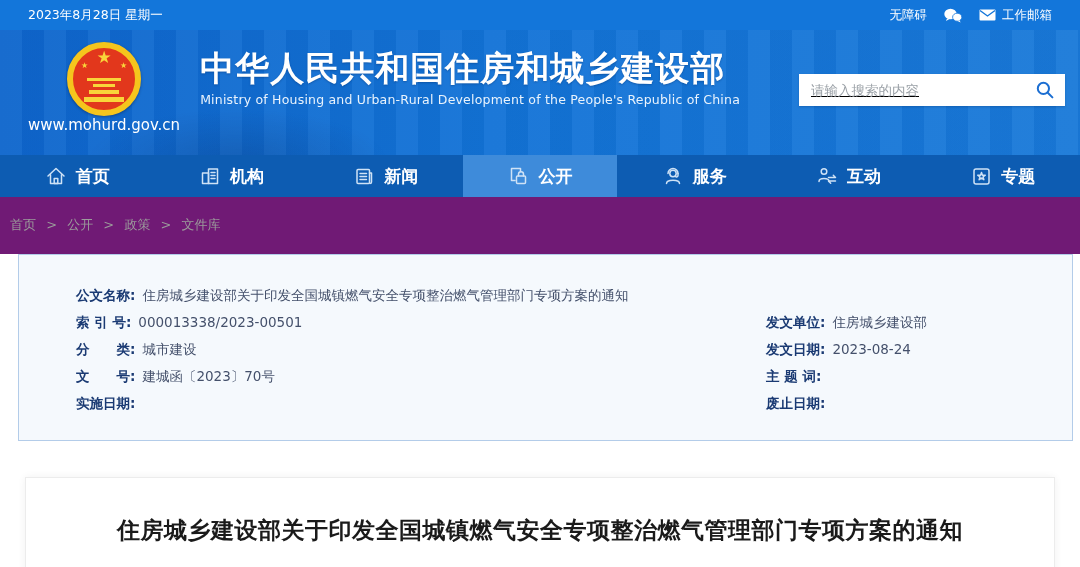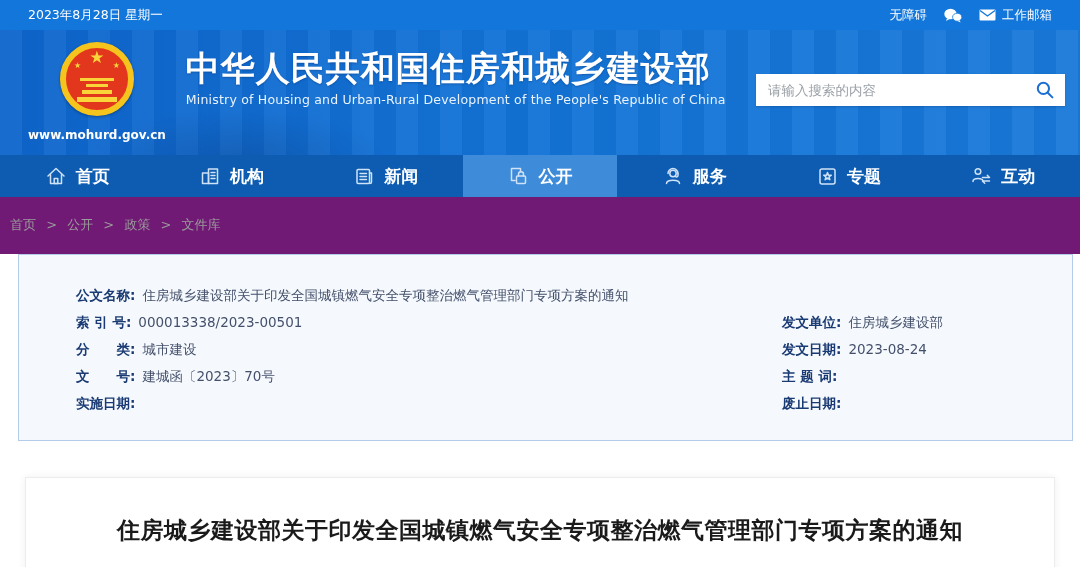--- a/index.html
+++ b/index.html
@@ -43,8 +43,8 @@
     text-shadow:0 1px 2px rgba(0,30,80,.3); }
   .site-subtitle { color:#e9f3fd; font-size:12.5px; letter-spacing:.2px; }
 
-  .searchbox { position:absolute; top:44px; right:15px; width:309px; height:32px;
-    background:#fff; display:flex; align-items:center; box-shadow:0 1px 2px rgba(0,40,90,.25); }
+  .searchbox { position:absolute; top:44px; right:15px; width:266px; height:32px;
+    background:#fff; display:flex; align-items:center; box-shadow:0 1px 2px rgba(0,40,90,.25);text-decoration:underline; }
   .searchbox input { flex:1; border:none; outline:none; height:100%; padding:0 10px 0 12px;
     font-size:13.5px; color:#555; font-family:inherit; background:transparent; }
   .searchbox input::placeholder { color:#9aa0a6; }

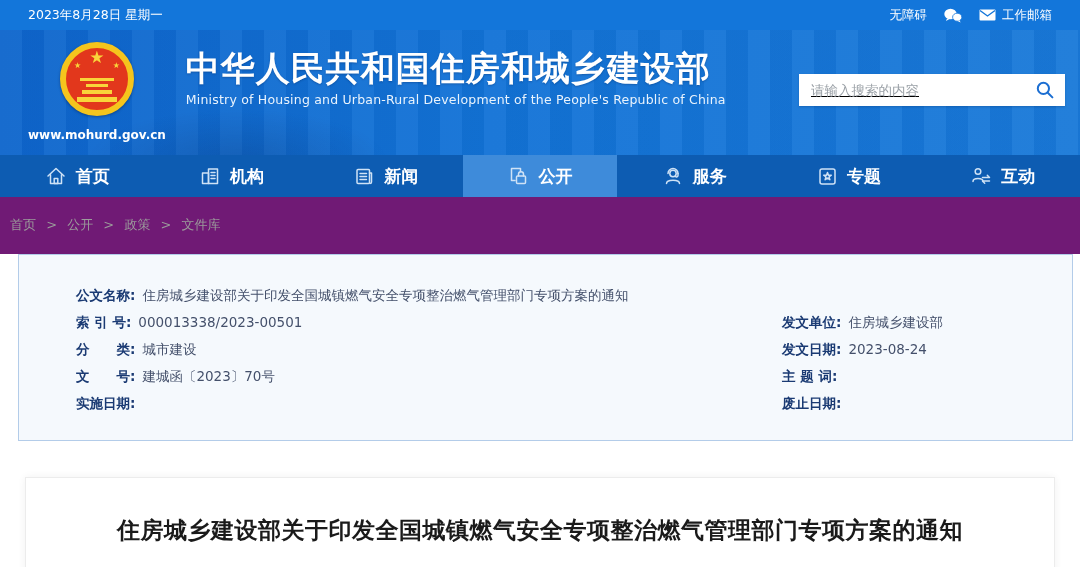--- a/index.html
+++ b/index.html
@@ -37,7 +37,7 @@
   .g2 { top:36px; width:22px; height:3px; }
   .g3 { top:42px; width:30px; height:4px; }
   .g4 { top:49px; width:40px; height:5px; }
-  .site-url { margin-top:12px; font-size:12px; font-weight:bold; color:#fff; }
+  .site-url { margin-top:0; font-size:15px; font-weight:normal; color:#fff; }
   .title-block { margin-left:20px; padding-top:4px; }
   .site-title { color:#fff; font-size:34px; font-weight:bold; letter-spacing:1px;
     text-shadow:0 1px 2px rgba(0,30,80,.3); }

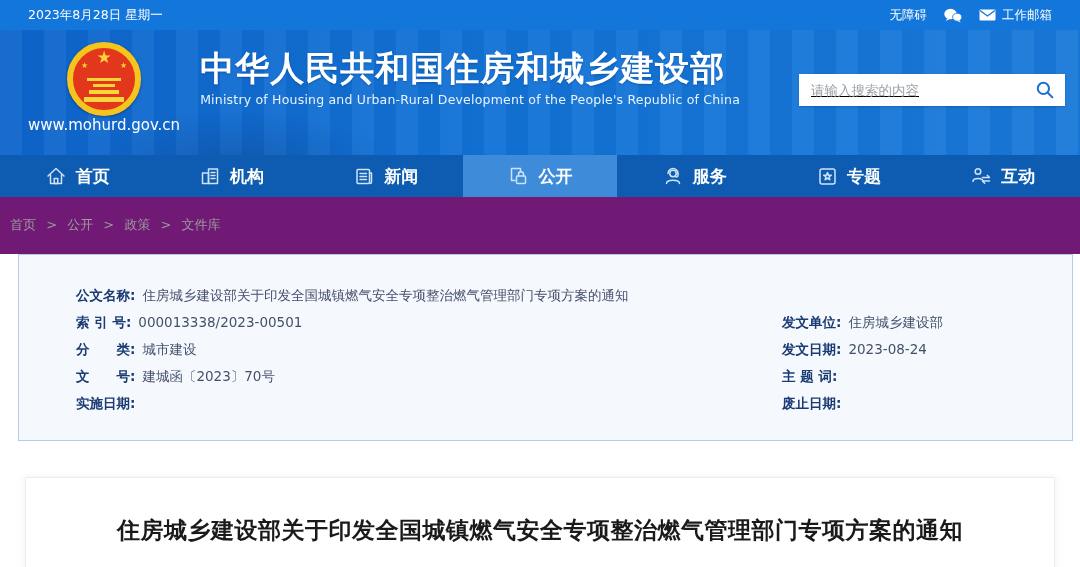--- a/index.html
+++ b/index.html
@@ -211,16 +211,6 @@
   <div class="nav-item">
     <span>
       <svg class="icon-svg" width="22" height="22" viewBox="0 0 22 22">
-        <rect x="4" y="4" width="15" height="15" rx="2"></rect>
-        <polygon points="11.5,7.5 12.44,10.21 15.3,10.26 13.02,11.99 13.85,14.74 11.5,13.1 9.15,14.74 9.98,11.99 7.7,10.26 10.56,10.21"></polygon>
-      </svg>
-    </span>
-    <span>专题</span>
-  </div>
-
-  <div class="nav-item">
-    <span>
-      <svg class="icon-svg" width="22" height="22" viewBox="0 0 22 22">
         <circle cx="8" cy="6.5" r="2.8"></circle>
         <path d="M3 16.5 c0-4 10-4 10 0"></path>
         <path d="M12.5 12.5 h7 l-2.2 -2.2"></path>
@@ -228,6 +218,16 @@
       </svg>
     </span>
     <span>互动</span>
+  </div>
+
+  <div class="nav-item">
+    <span>
+      <svg class="icon-svg" width="22" height="22" viewBox="0 0 22 22">
+        <rect x="4" y="4" width="15" height="15" rx="2"></rect>
+        <polygon points="11.5,7.5 12.44,10.21 15.3,10.26 13.02,11.99 13.85,14.74 11.5,13.1 9.15,14.74 9.98,11.99 7.7,10.26 10.56,10.21"></polygon>
+      </svg>
+    </span>
+    <span>专题</span>
   </div>
 </div>
 

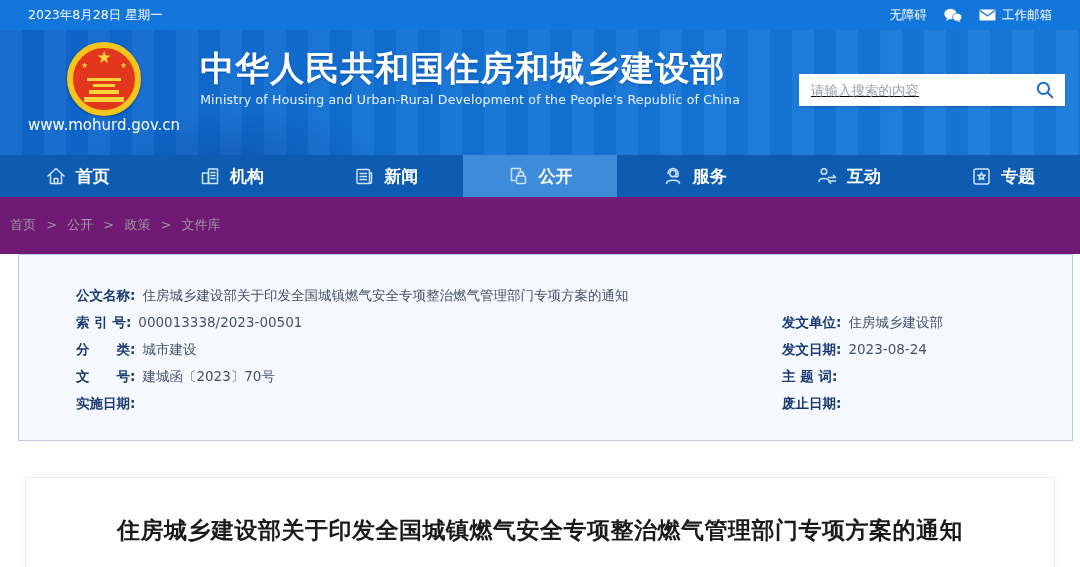--- a/index.html
+++ b/index.html
@@ -67,7 +67,7 @@
   
   .doc-info { margin:0 7px 0 18px; background:#f5f9fd; border:1px solid #b3cce9;
     height:187px; padding:31px 0 0 57px; }
-  .doc-grid { display:grid; grid-template-columns:690px 1fr; column-gap:16px; }
+  .doc-grid { display:grid; grid-template-columns:690px 1fr; column-gap:0; }
   .field { display:flex; align-items:baseline; font-size:13.5px; margin-bottom:9px;
     line-height:18px; }
   .field.full { grid-column:1 / -1; }

